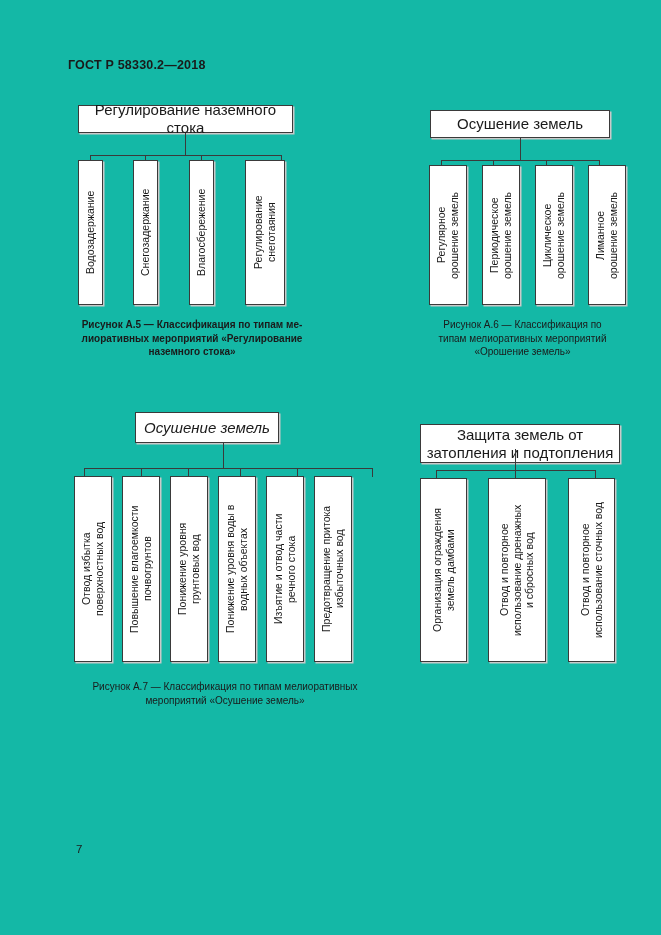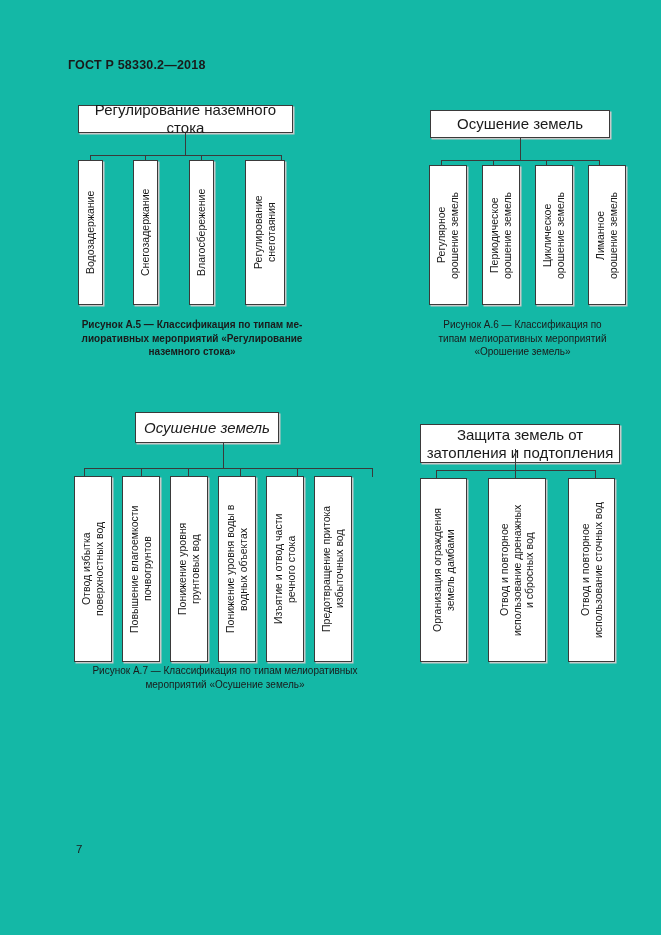--- a/index.html
+++ b/index.html
@@ -103,7 +103,7 @@
 
   #cap-a5 { left: 62px; top: 318px; width: 260px; font-weight: bold; }
   #cap-a6 { left: 405px; top: 318px; width: 235px; }
-  #cap-a7 { left: 60px; top: 664px; width: 330px; }
+  #cap-a7 { left: 60px; top: 680px; width: 330px; }
   #cap-a8 { left: 398px; top: 680px; width: 245px; }
 </style>
 </head>

